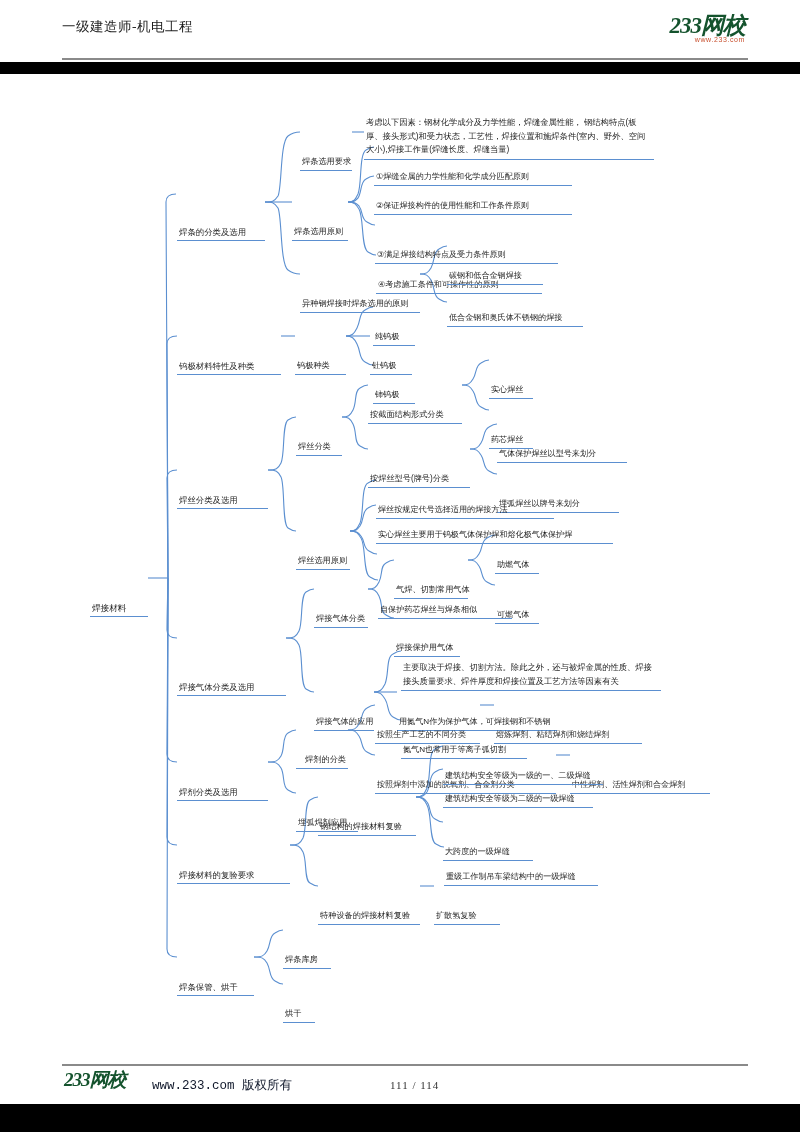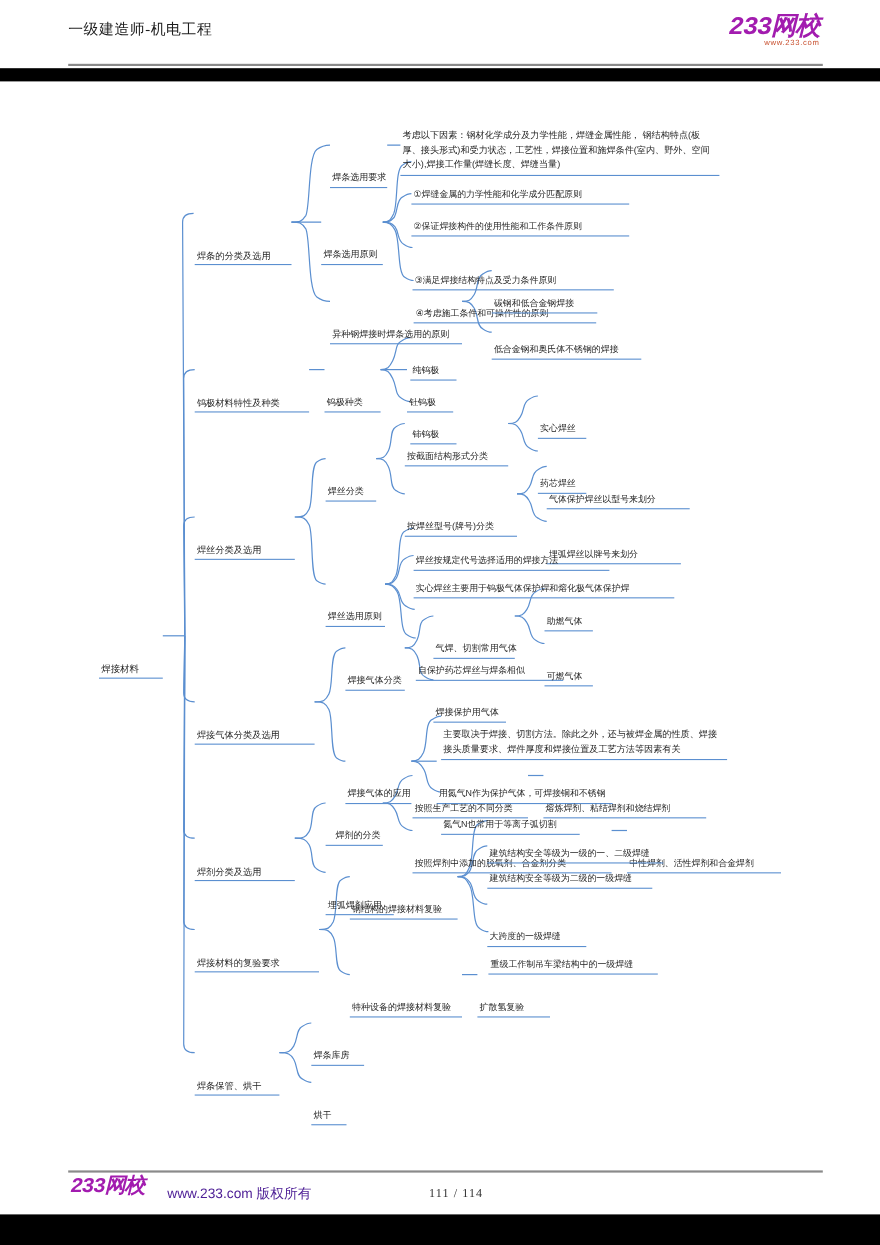--- a/index.html
+++ b/index.html
@@ -28,9 +28,9 @@
     color:#1d1d1d; white-space:nowrap;
   }
   .logo{
-    font-family:Liberation Mono, monospace;
+    font-family:Liberation Serif, serif;
     font-weight:bold; font-style:italic;
-    color:#a21caf; line-height:1;
+    color:#14532d; line-height:1;
   }
   .logo-wrap{position:absolute; right:55px; top:14px; text-align:right;}
   .logo-main{font-size:23px; letter-spacing:-1px;}

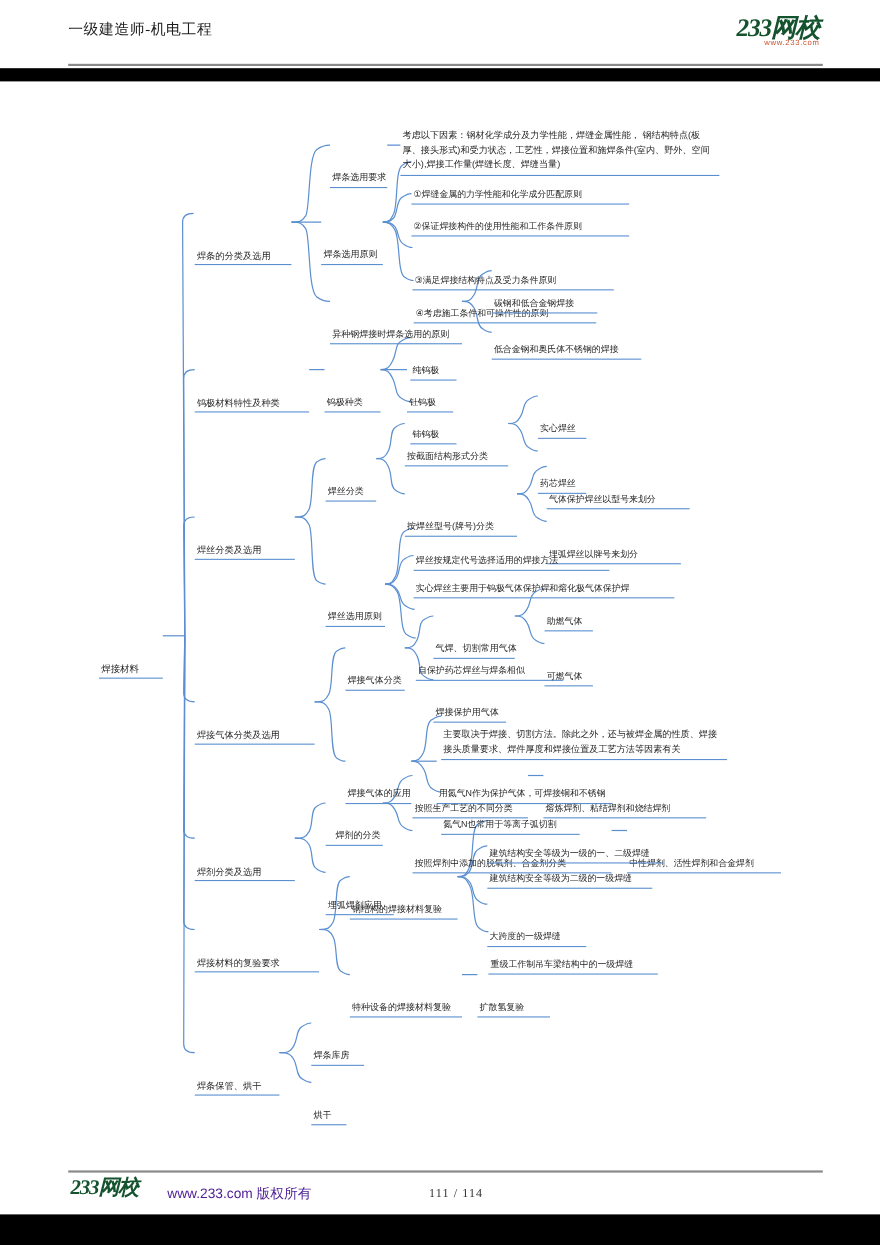--- a/index.html
+++ b/index.html
@@ -230,7 +230,7 @@
     <div class="node leaf" style="left:376px; top:419px; width:237px;">实心焊丝主要用于钨极气体保护焊和熔化极气体保护焊</div>
     <div class="node leaf" style="left:378px; top:494px; width:134px;">自保护药芯焊丝与焊条相似</div>
 
-    <div class="node lvl1" style="left:177px; top:552px; width:109px;">焊接气体分类及选用</div>
+    <div class="node lvl1" style="left:177px; top:571px; width:109px;">焊接气体分类及选用</div>
 
     <div class="node lvl2" style="left:314px; top:503px; width:54px;">焊接气体分类</div>
     <div class="node lvl2" style="left:394px; top:474px; width:74px;">气焊、切割常用气体</div>

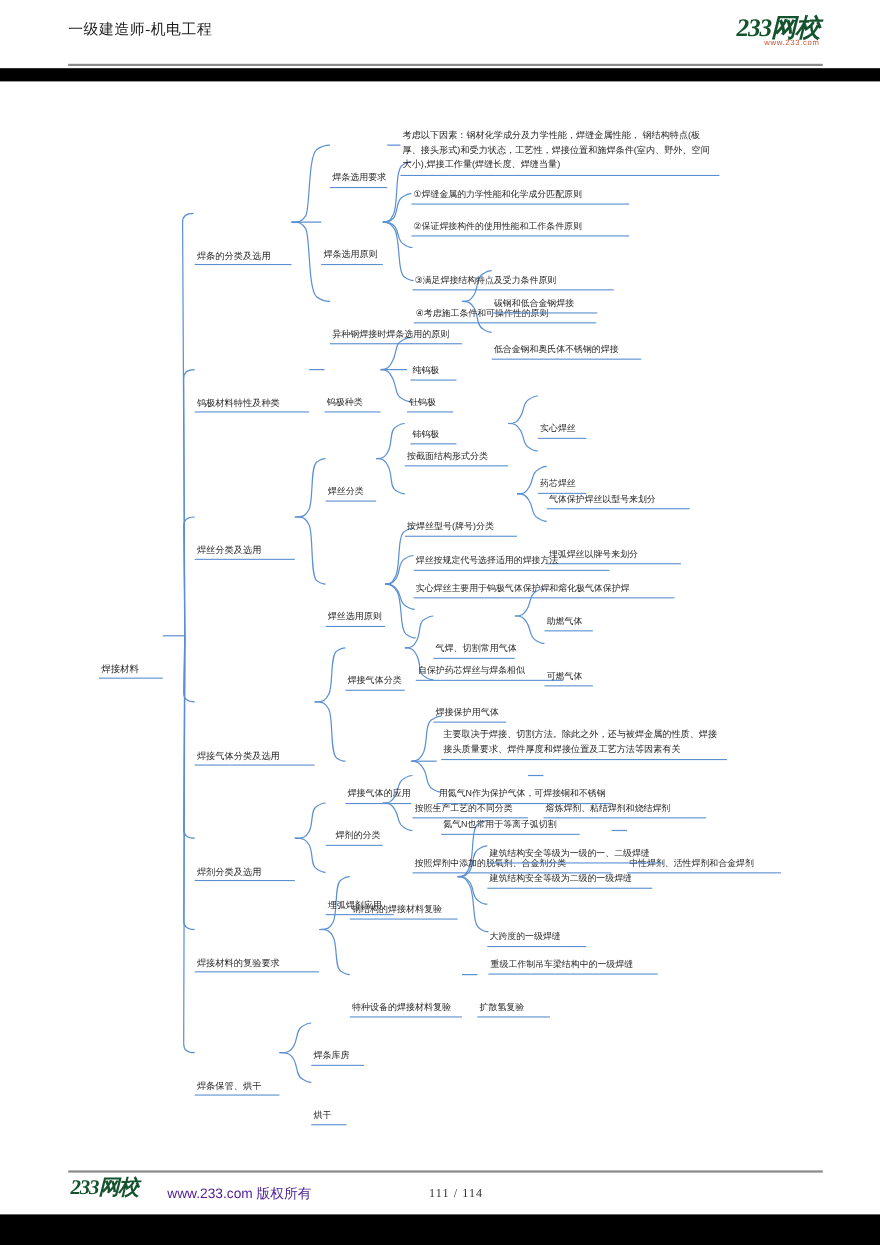--- a/index.html
+++ b/index.html
@@ -55,8 +55,8 @@
   .ftr-logo .logo-main{font-size:19px;}
   .ftr-text{
     position:absolute; left:152px; top:21px;
-    font-family:Liberation Sans, sans-serif;
-    font-size:12.5px; color:#4c1d95; white-space:nowrap;
+    font-family:Liberation Mono, monospace;
+    font-size:12.5px; color:#0f172a; white-space:nowrap;
   }
   .ftr-page{
     position:absolute; left:390px; top:23px;

